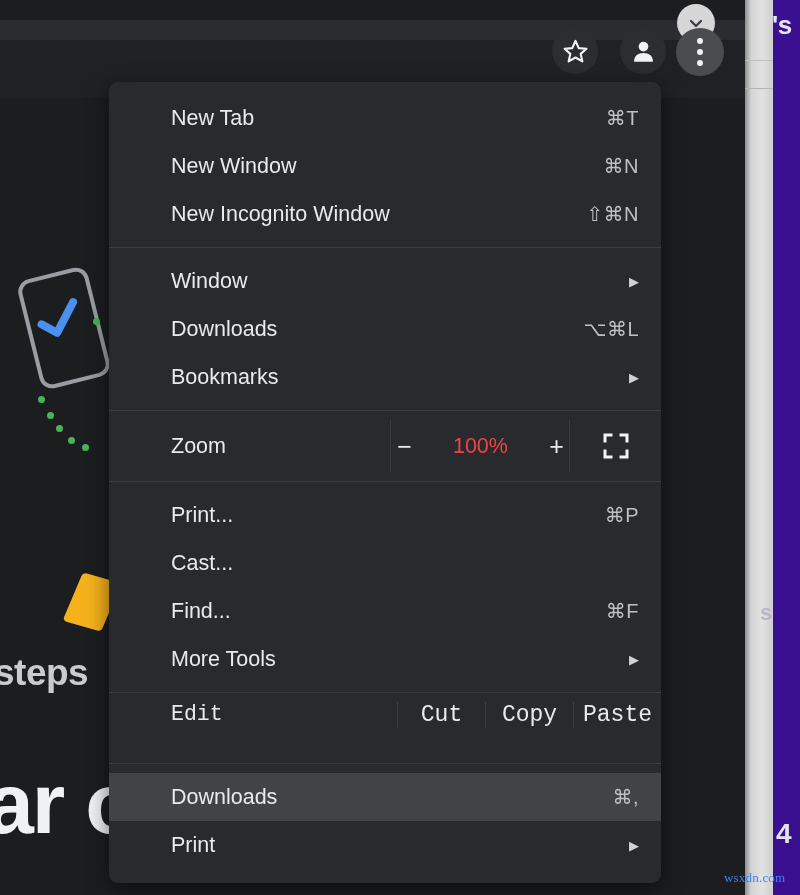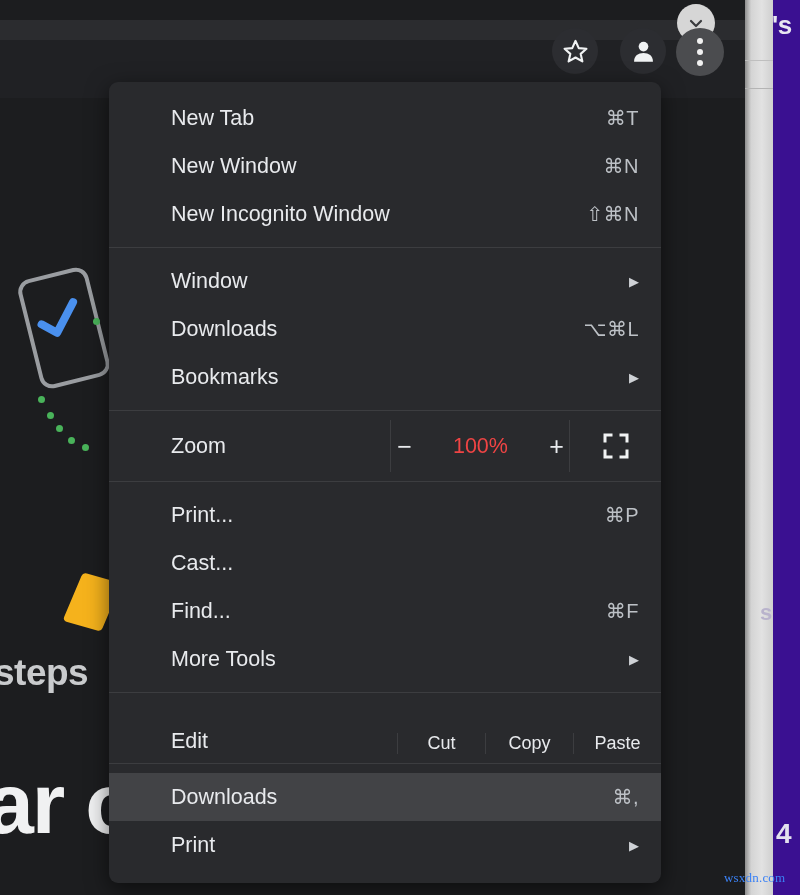--- a/index.html
+++ b/index.html
@@ -95,7 +95,7 @@
   .zoom-full{width:104px;display:flex;align-items:center;justify-content:center;}
 
   
-  .edit-row{display:flex;align-items:flex-end;height:52px;}
+  .edit-row{display:flex;align-items:flex-start;height:52px;font-family:Liberation Mono, monospace;}
   .edit-label{display:flex;align-items:center;padding-left:62px;font-size:21.5px;
     width:288px;box-sizing:border-box;}
   .edit-act{flex:1 1 0;display:flex;align-items:center;justify-content:center;

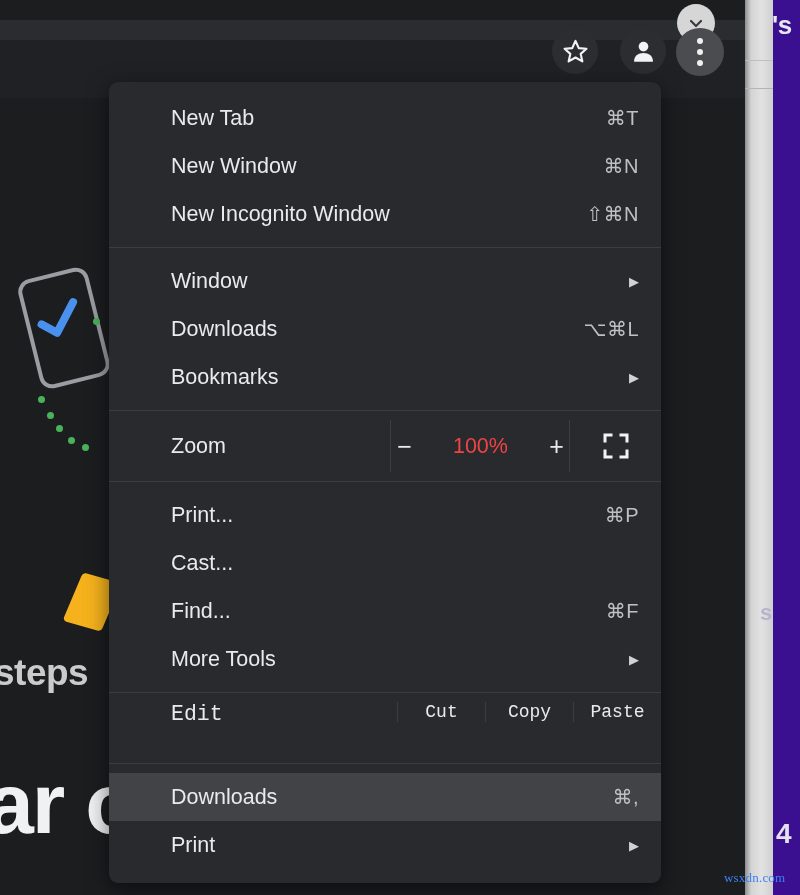--- a/index.html
+++ b/index.html
@@ -99,7 +99,7 @@
   .edit-label{display:flex;align-items:center;padding-left:62px;font-size:21.5px;
     width:288px;box-sizing:border-box;}
   .edit-act{flex:1 1 0;display:flex;align-items:center;justify-content:center;
-    font-size:18px;border-left:1px solid #3c3d40;color:#e8eaed;}
+    font-size:23px;border-left:1px solid #3c3d40;color:#e8eaed;}
 
   svg{display:block;}
 </style>

